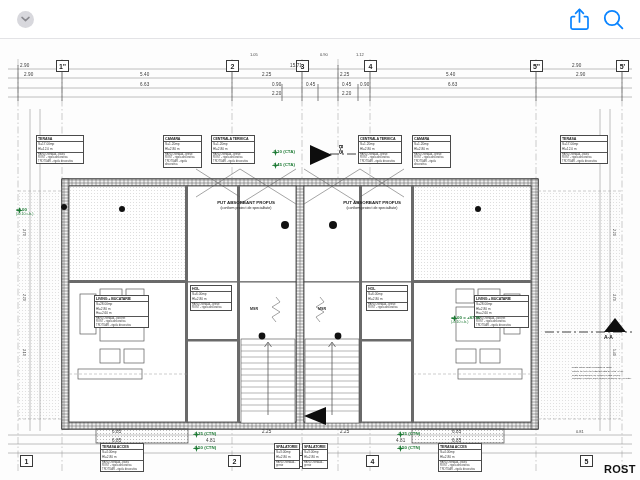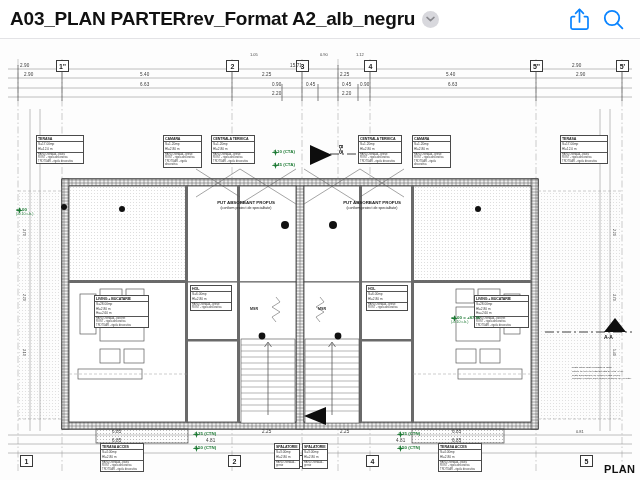--- a/index.html
+++ b/index.html
@@ -71,7 +71,6 @@
 <body>
 
 <div class="header">
-  <div class="doc-title">A03_PLAN PARTERrev_Format A2_alb_negru</div>
 
   <div class="chev">
     <svg width="9" height="6" viewBox="0 0 9 6">

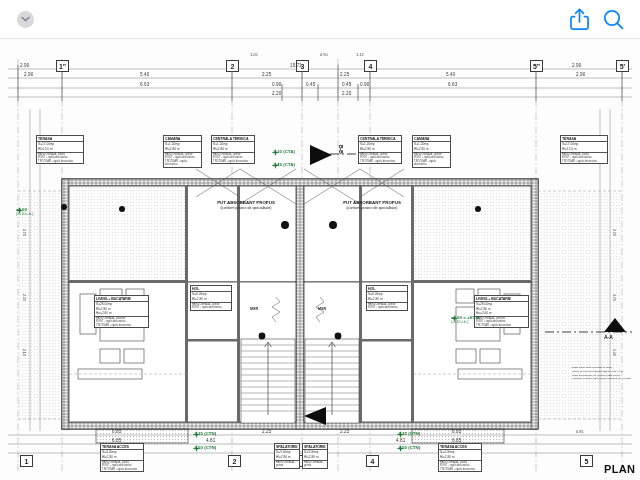--- a/index.html
+++ b/index.html
@@ -607,7 +607,7 @@
 Toate dimensiunile se verifica la fata locului.
 Grosimile peretilor sunt conform detaliilor de executie.</div>
 
-  <div class="plan-cap" style="left:604px;top:424px;">PLAN</div>
+  <div class="plan-cap" style="left:604px;top:424px;">ROST</div>
 
   <div class="lbl vtx" style="left:22px;top:190px;writing-mode:vertical-rl;">3.70</div>
   <div class="lbl vtx" style="left:22px;top:255px;writing-mode:vertical-rl;">2.20</div>

